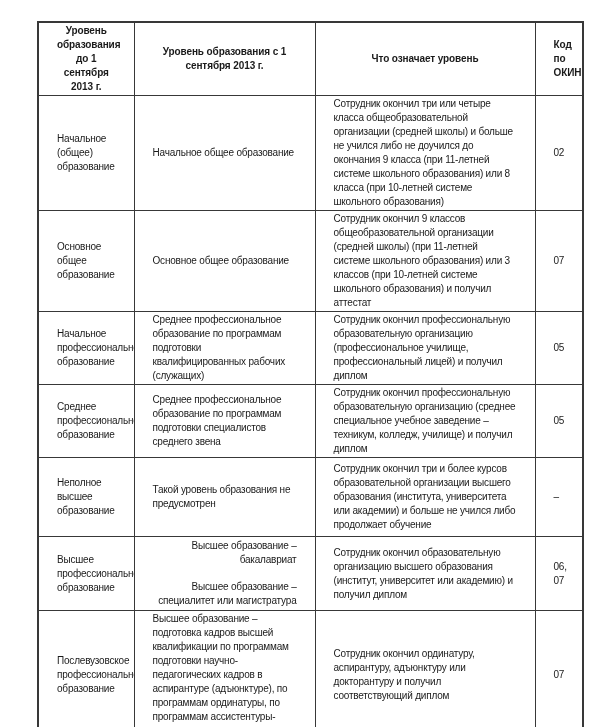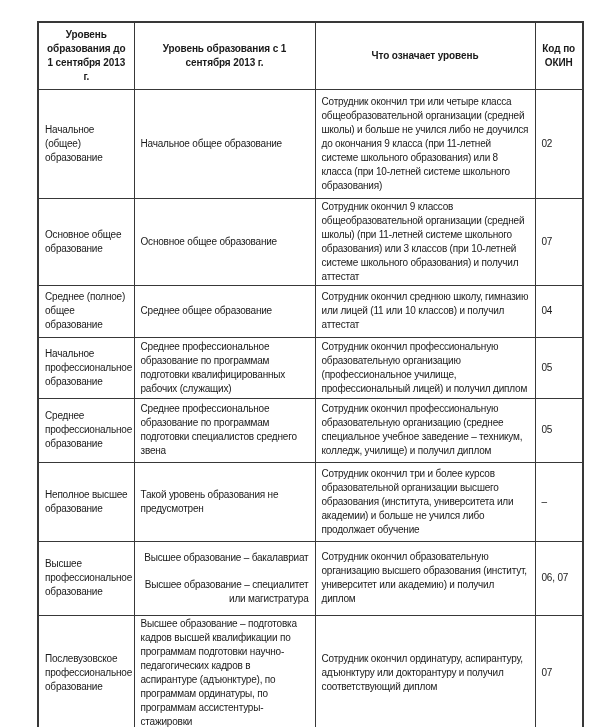--- a/index.html
+++ b/index.html
@@ -28,7 +28,7 @@
   }
   table.edu th, table.edu td {
     border: 1px solid #383838;
-    padding: 1px 6px;
+    padding: 1px 18px;
     vertical-align: middle;
     color: #1a1a1a;
     font-size: 10px;

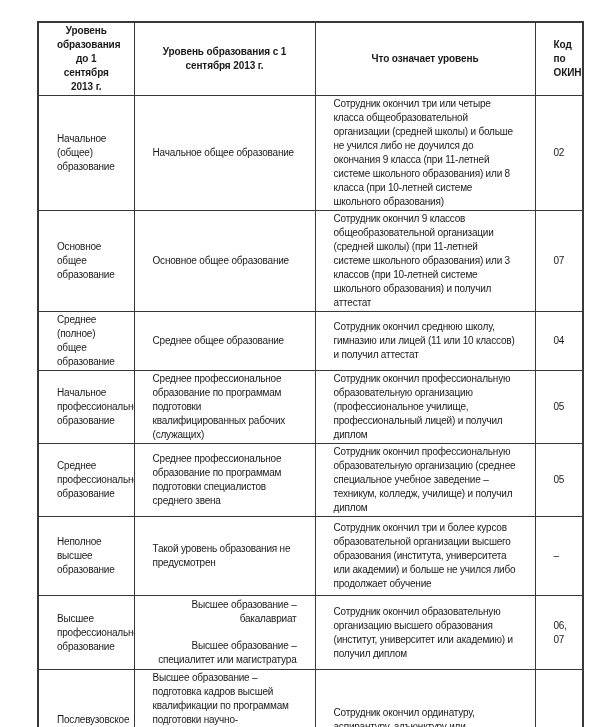--- a/index.html
+++ b/index.html
@@ -98,12 +98,6 @@
         <td class="c4">07</td>
       </tr>
 
-      <tr class="r3">
-        <td class="c1">Среднее (полное) общее образование</td>
-        <td class="c2">Среднее общее образование</td>
-        <td class="c3">Сотрудник окончил среднюю школу, гимназию или лицей (11 или 10 классов) и получил аттестат</td>
-        <td class="c4">04</td>
-      </tr>
 
       <tr class="r4">
         <td class="c1">Начальное профессиональное образование</td>

